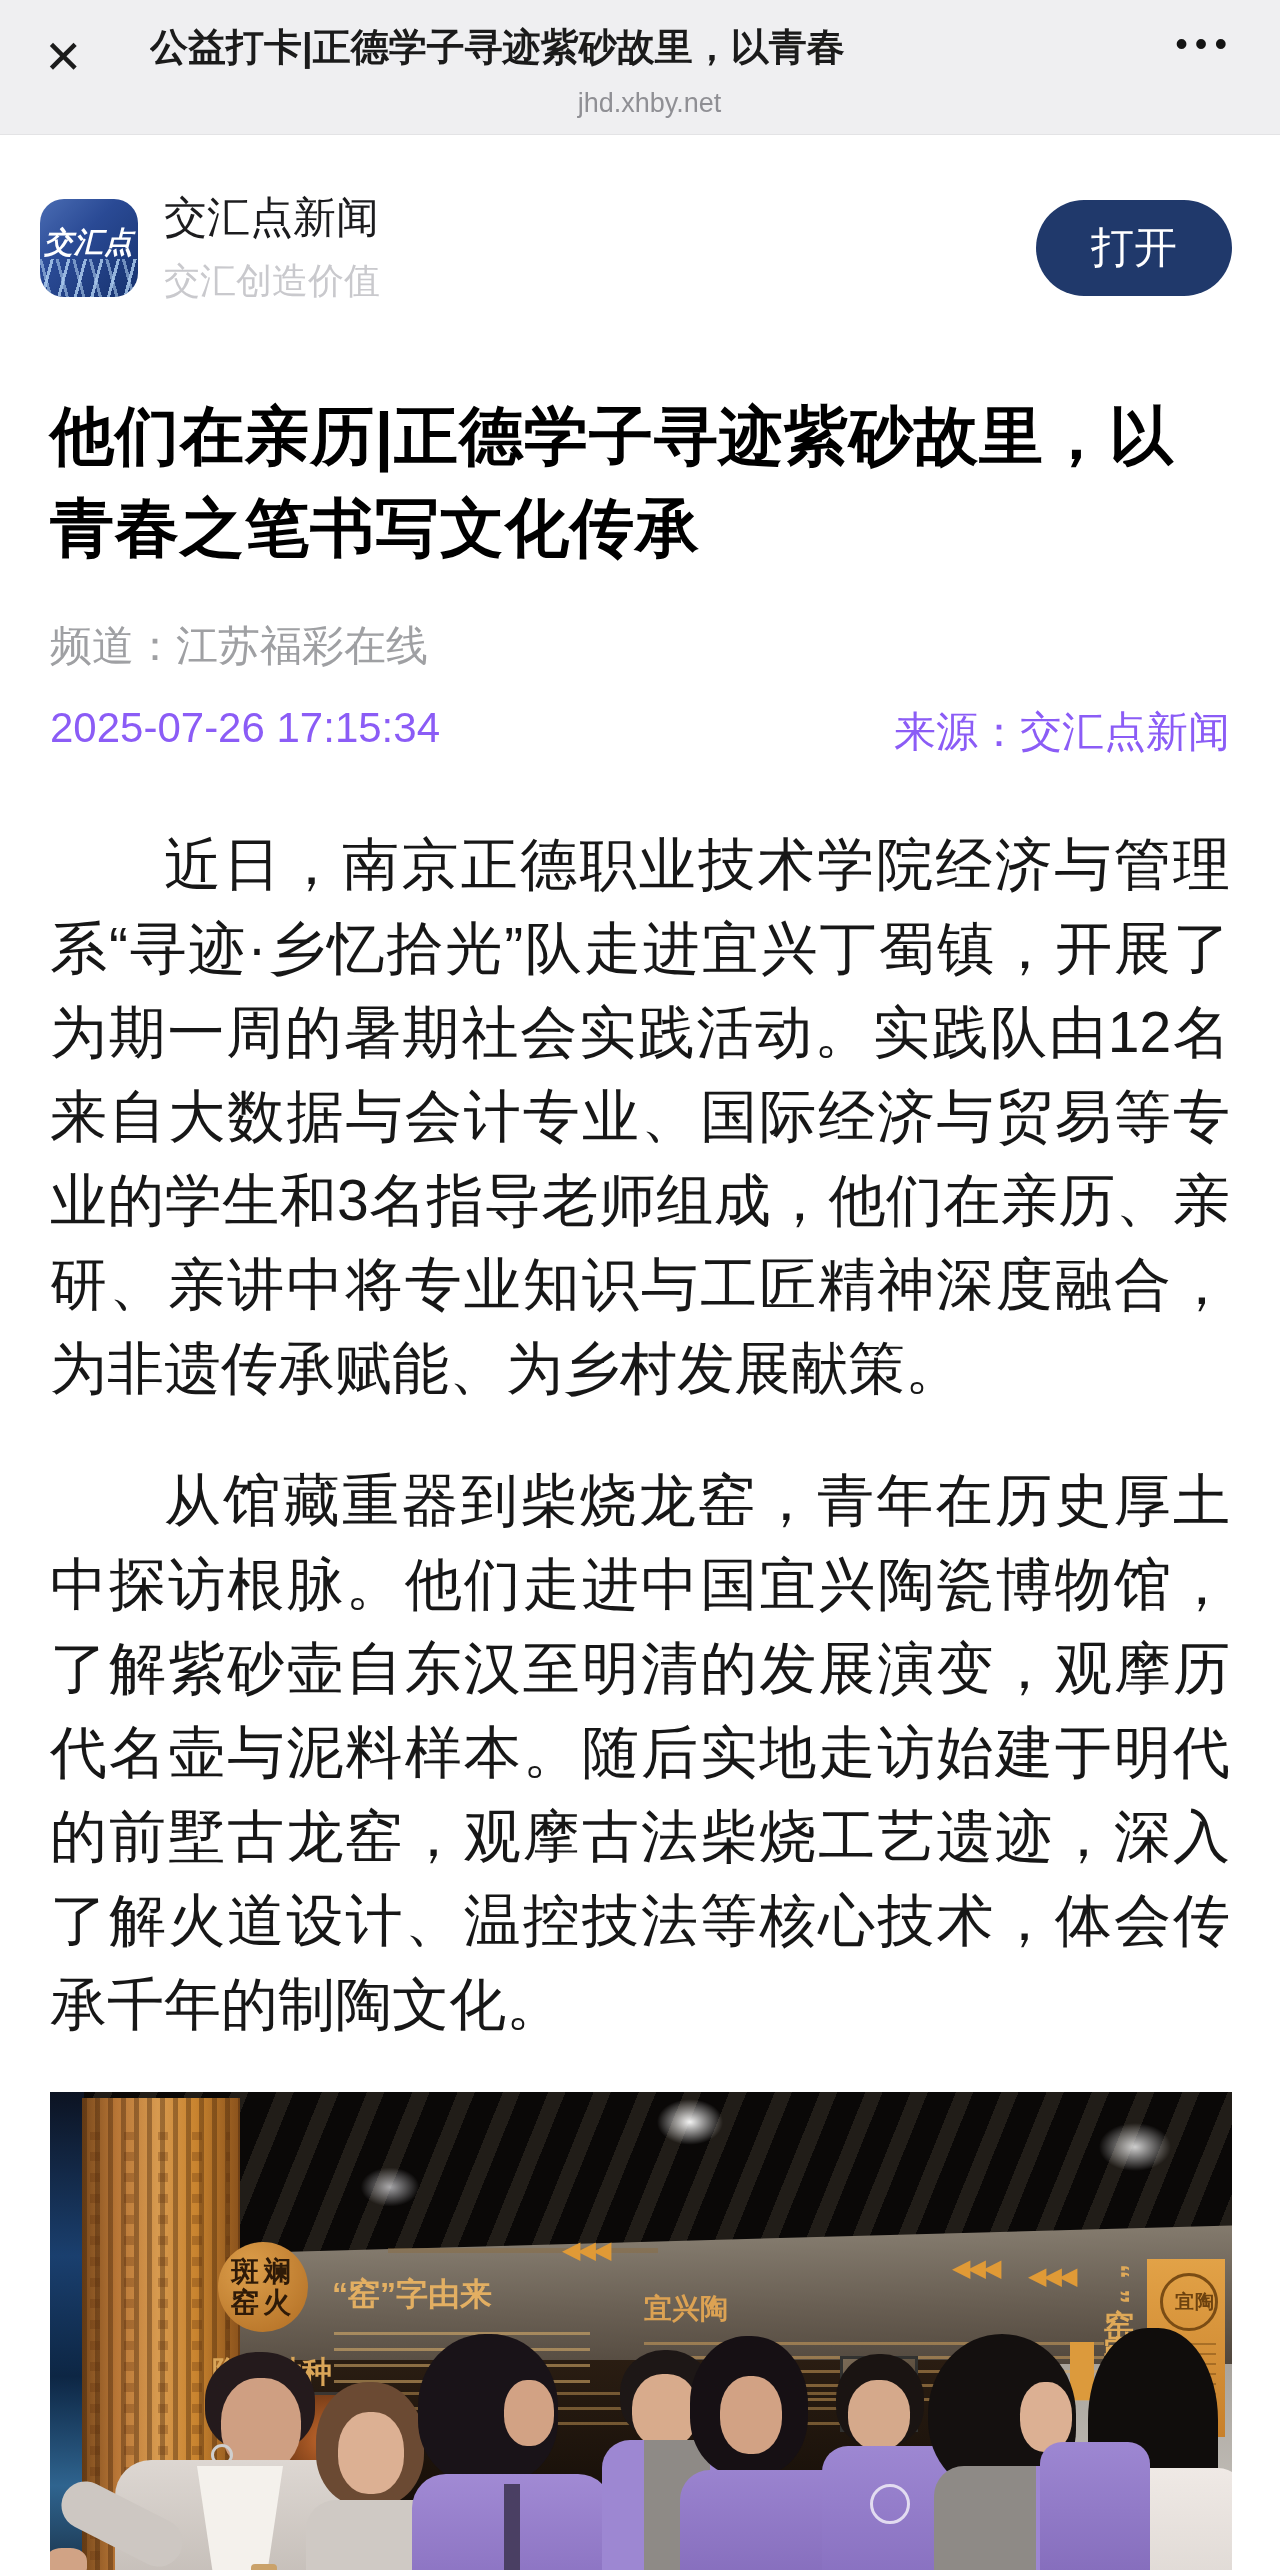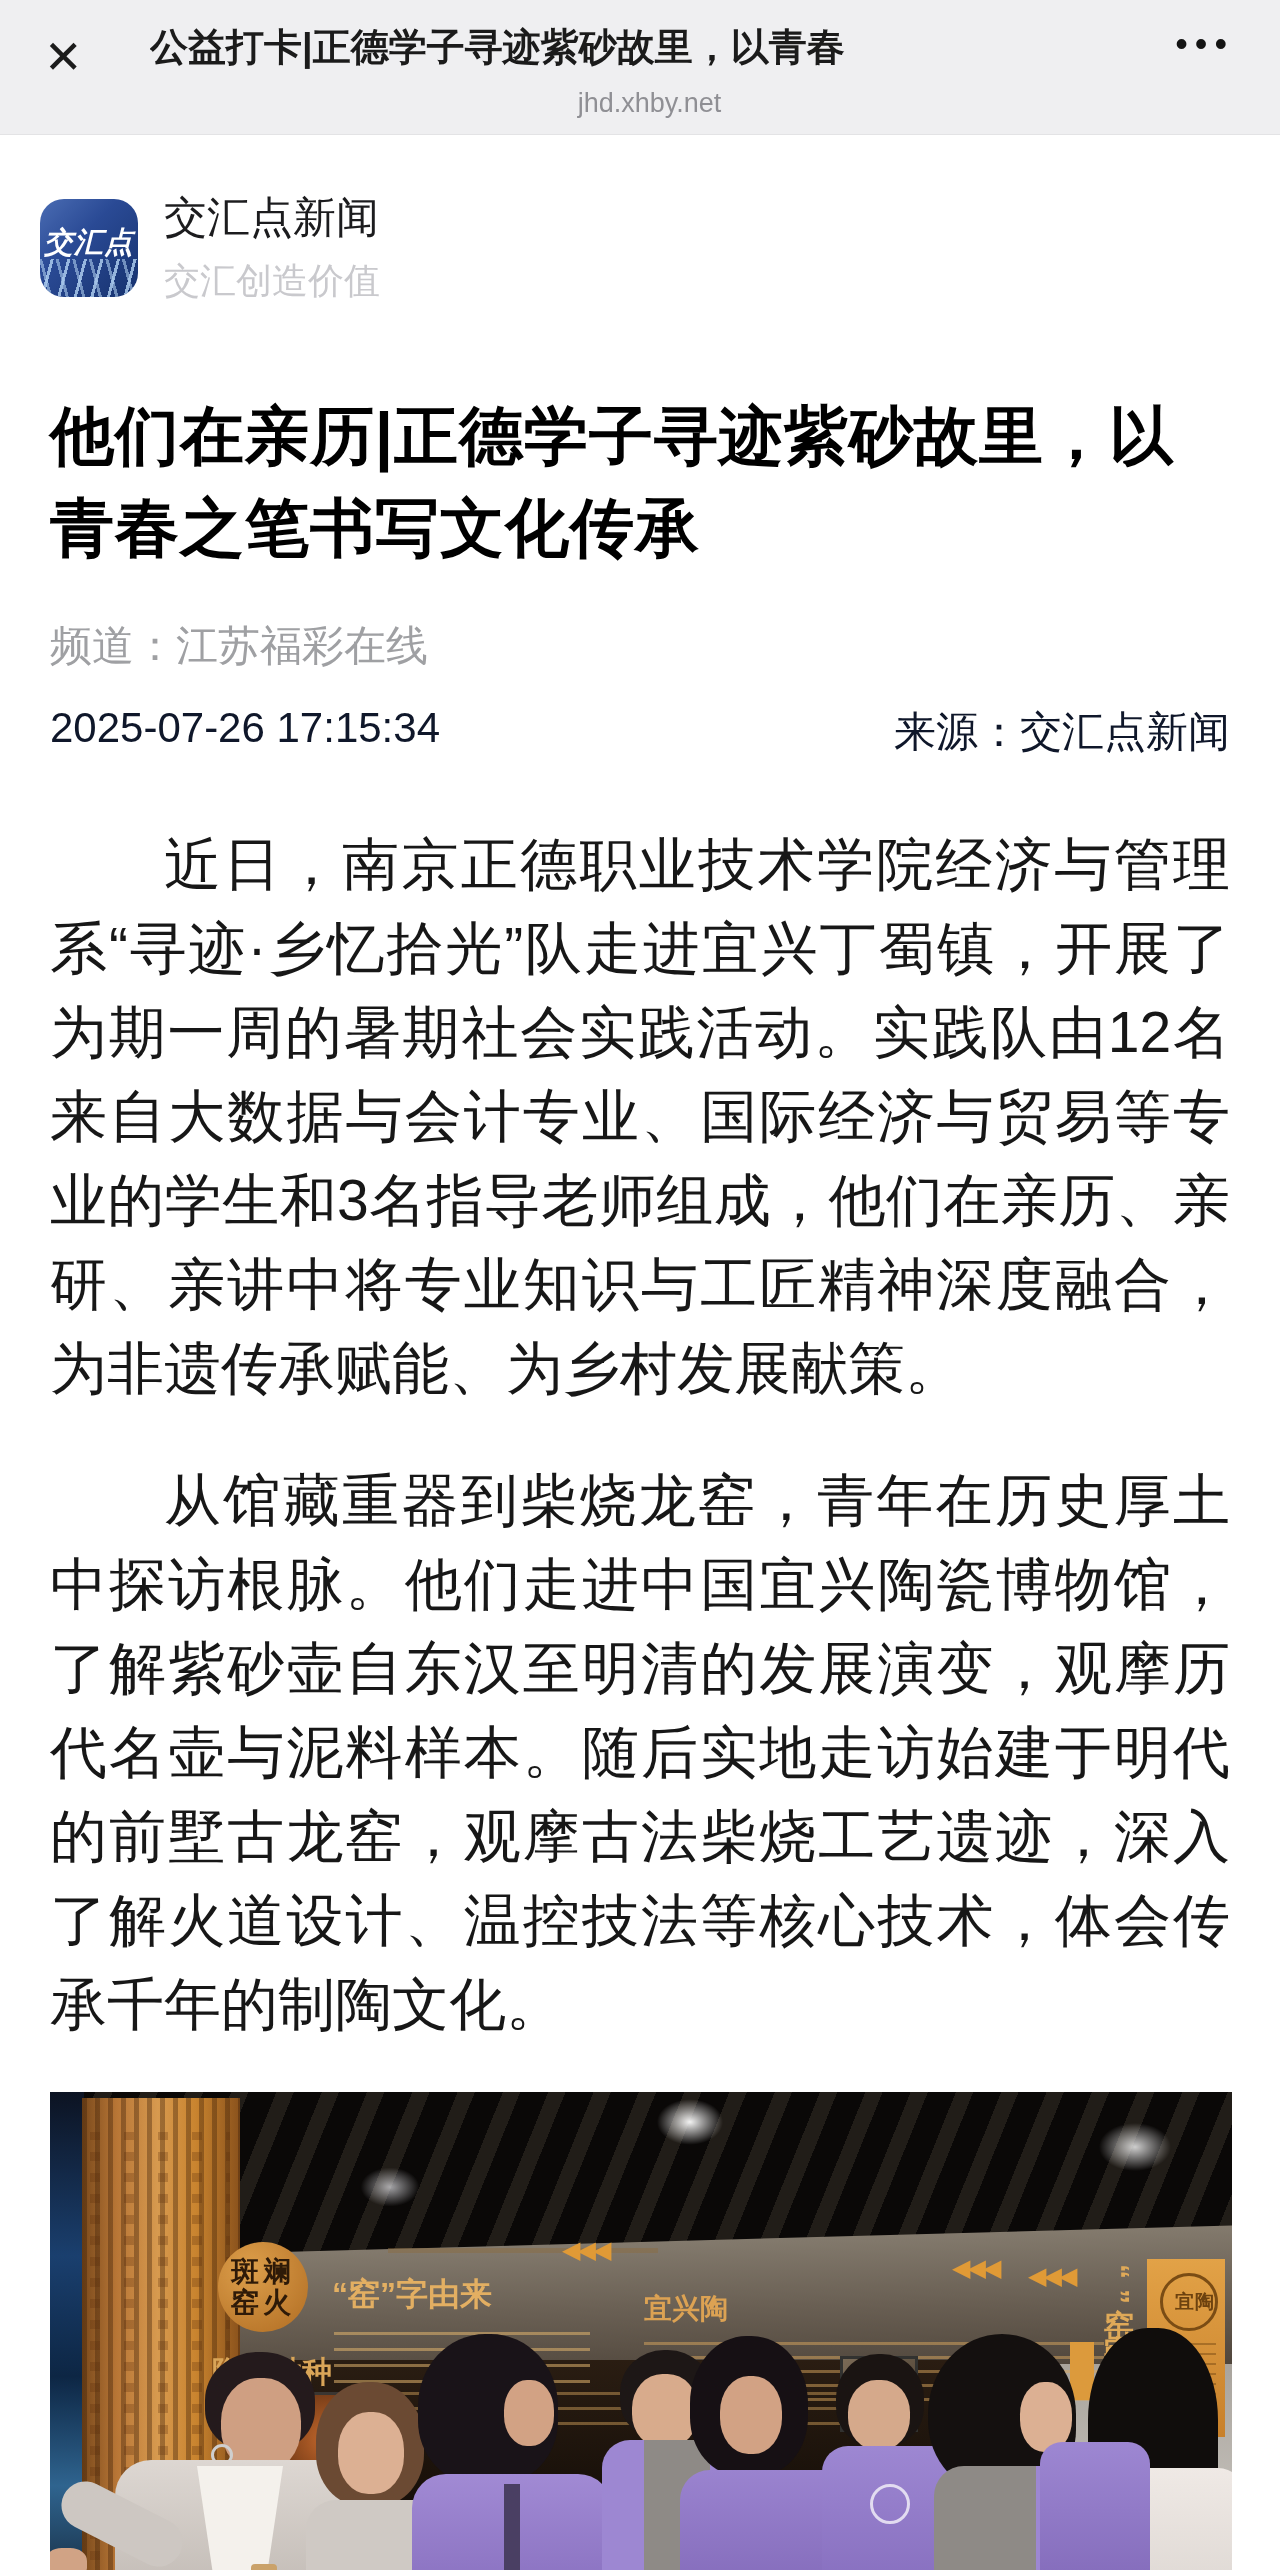--- a/index.html
+++ b/index.html
@@ -168,6 +168,7 @@
       <div class="app-name">交汇点新闻</div>
       <div class="app-slogan">交汇创造价值</div>
     </div>
+    <div class="open-btn">打开</div>
   </div>
 
   <div class="article">

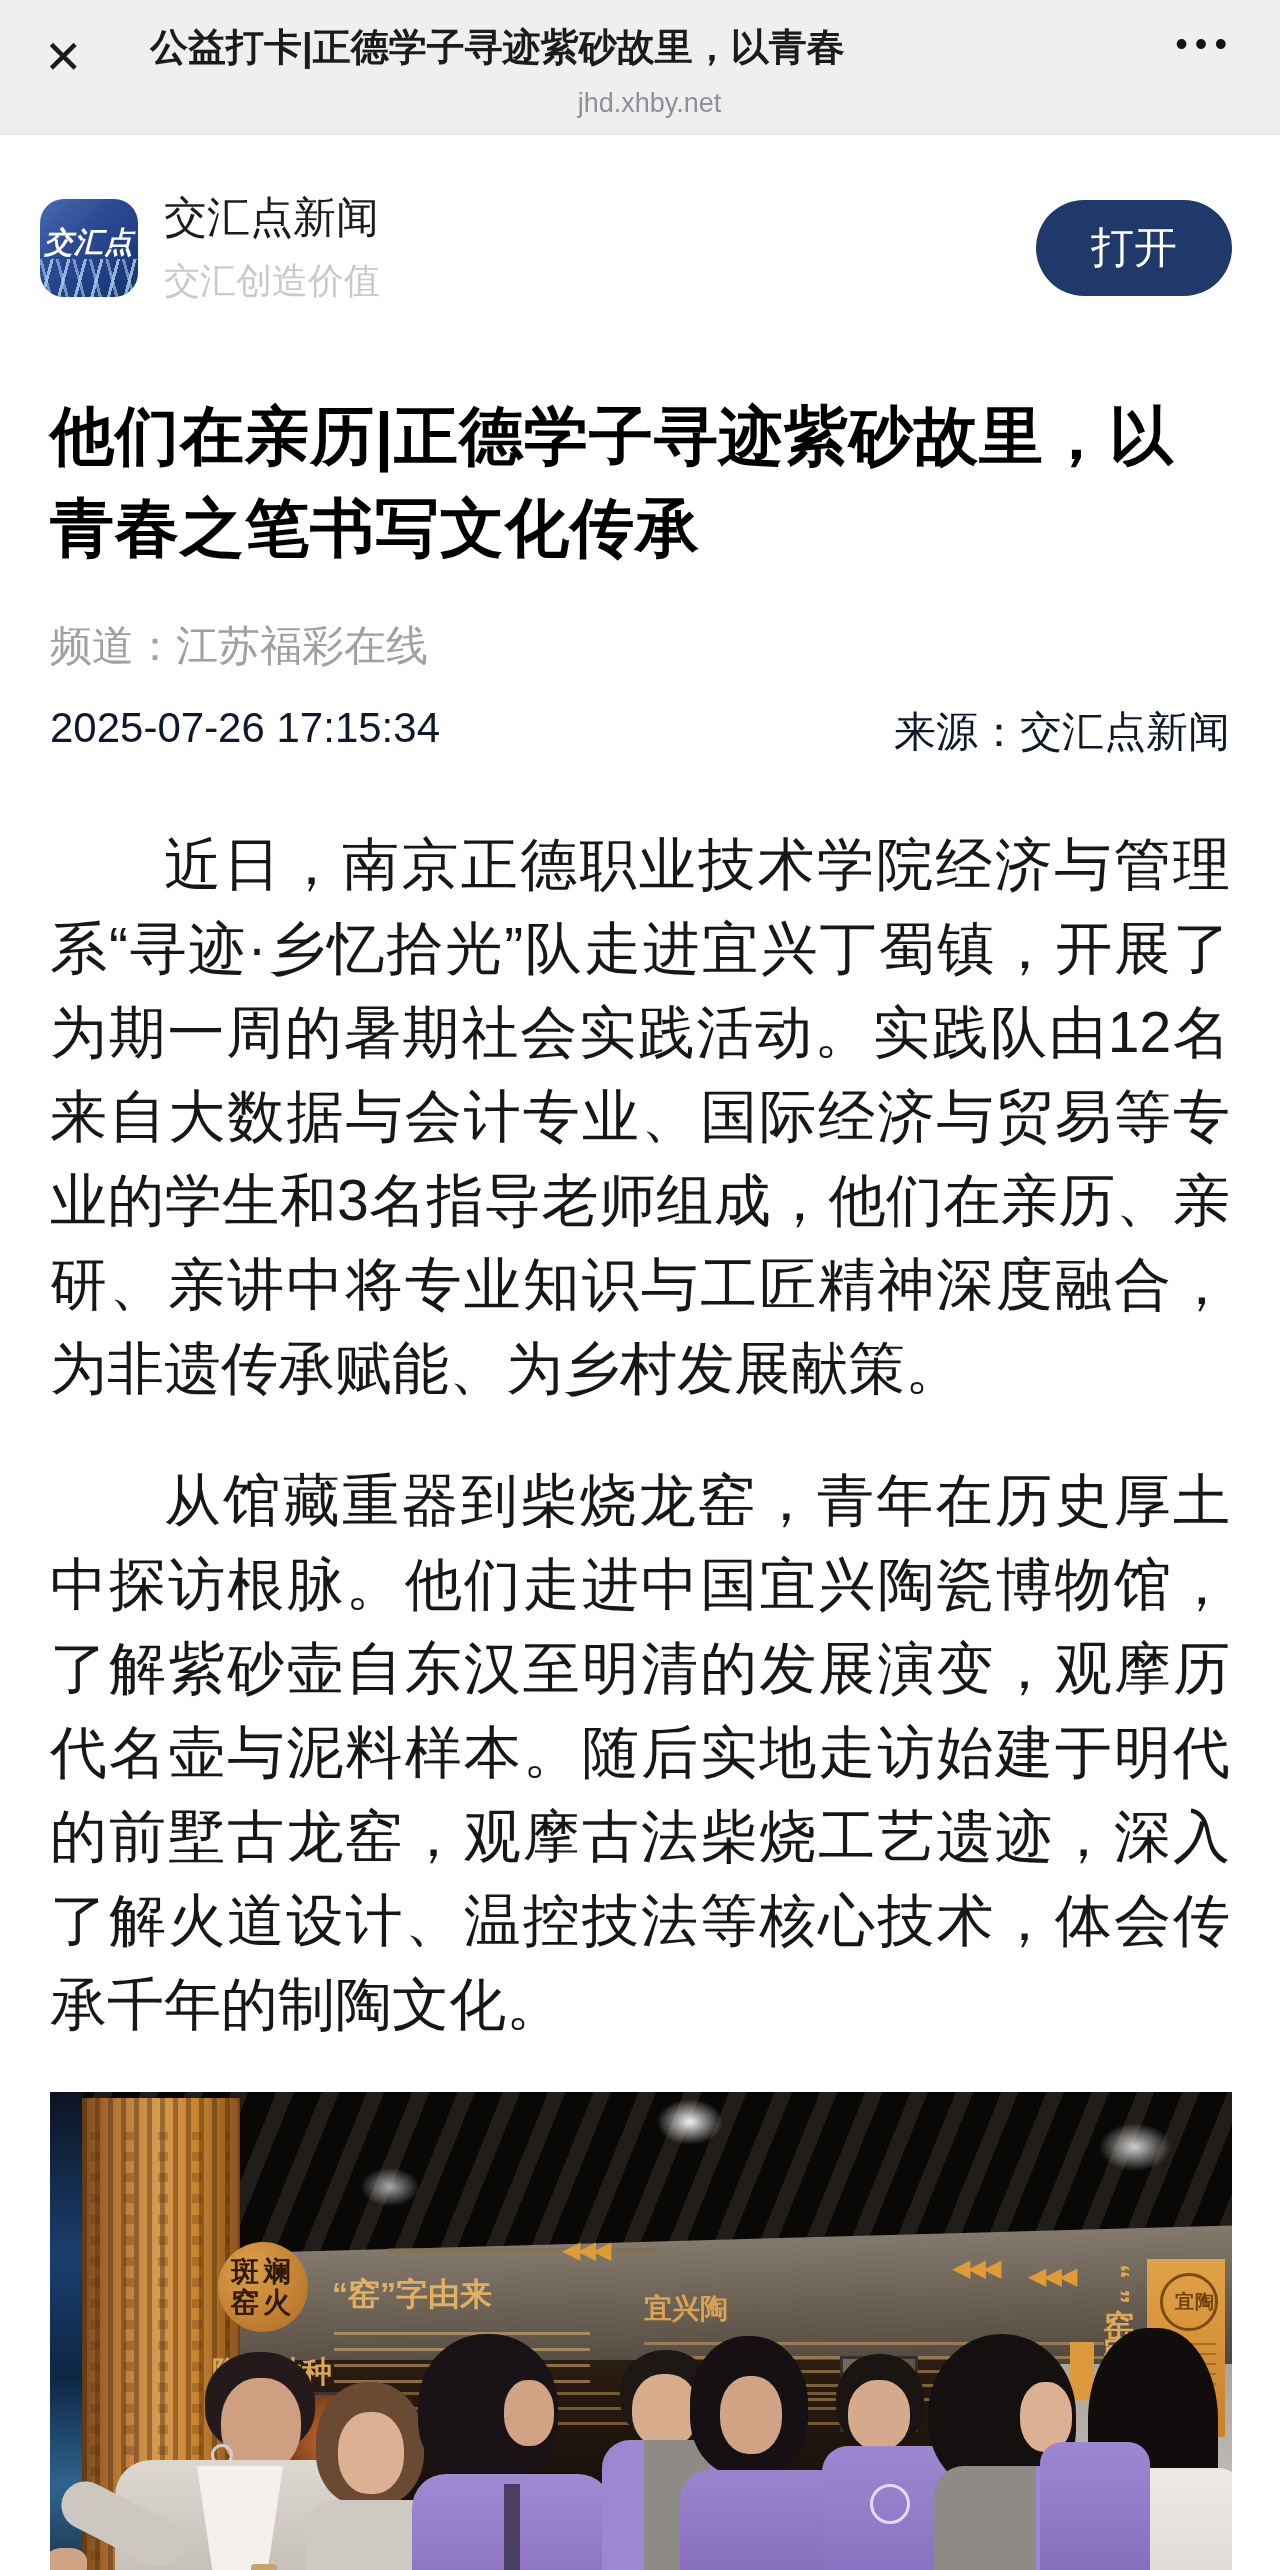--- a/index.html
+++ b/index.html
@@ -35,7 +35,7 @@
   .article{padding:0 50px;}
   .a-title{margin-top:84px;font-size:64px;line-height:92px;font-weight:700;color:#000;letter-spacing:1px;}
   .a-channel{margin-top:44px;font-size:42px;color:#9fa0a3;font-family:Liberation Serif, serif;}
-  .a-meta{margin-top:30px;display:flex;justify-content:space-between;font-size:42px;color:#0f172a;}
+  .a-meta{margin-top:30px;display:flex;justify-content:space-between;font-size:42px;color:#8b5cf6;}
   .a-para{margin:0;margin-top:48px;font-size:57px;line-height:84px;color:#171717;text-align:justify;text-indent:2em;}
   .a-para.first{margin-top:62px;}
 

